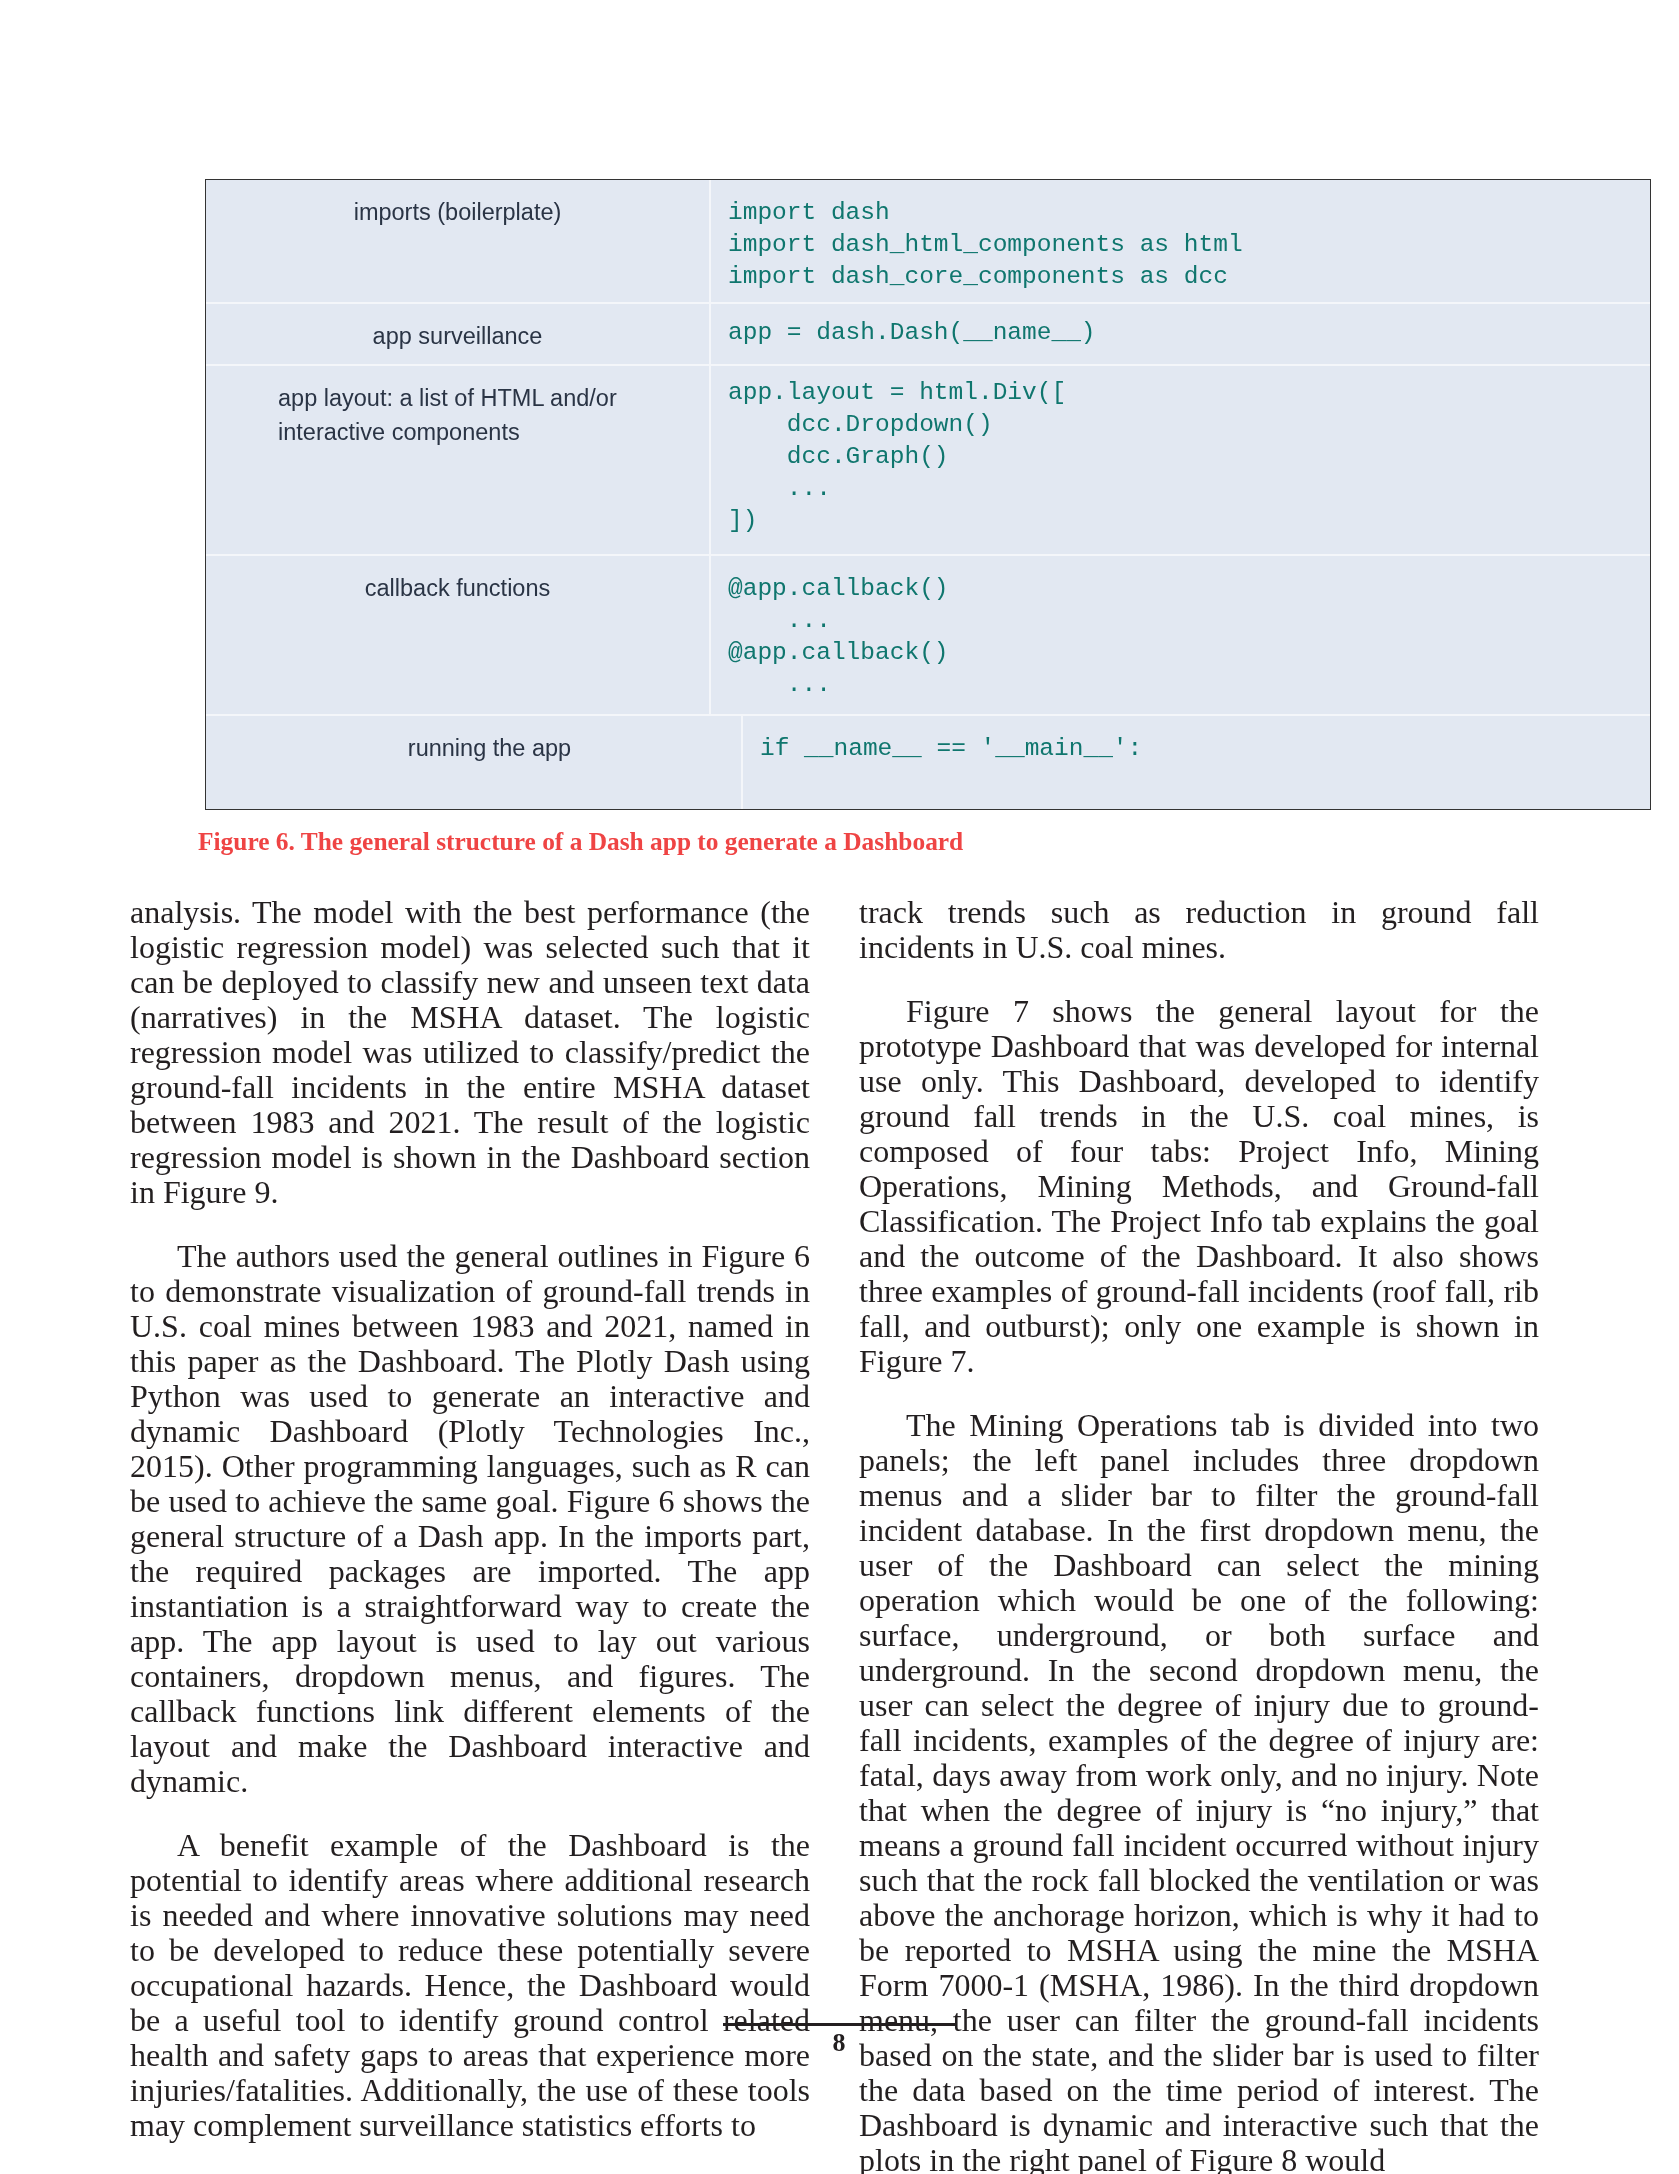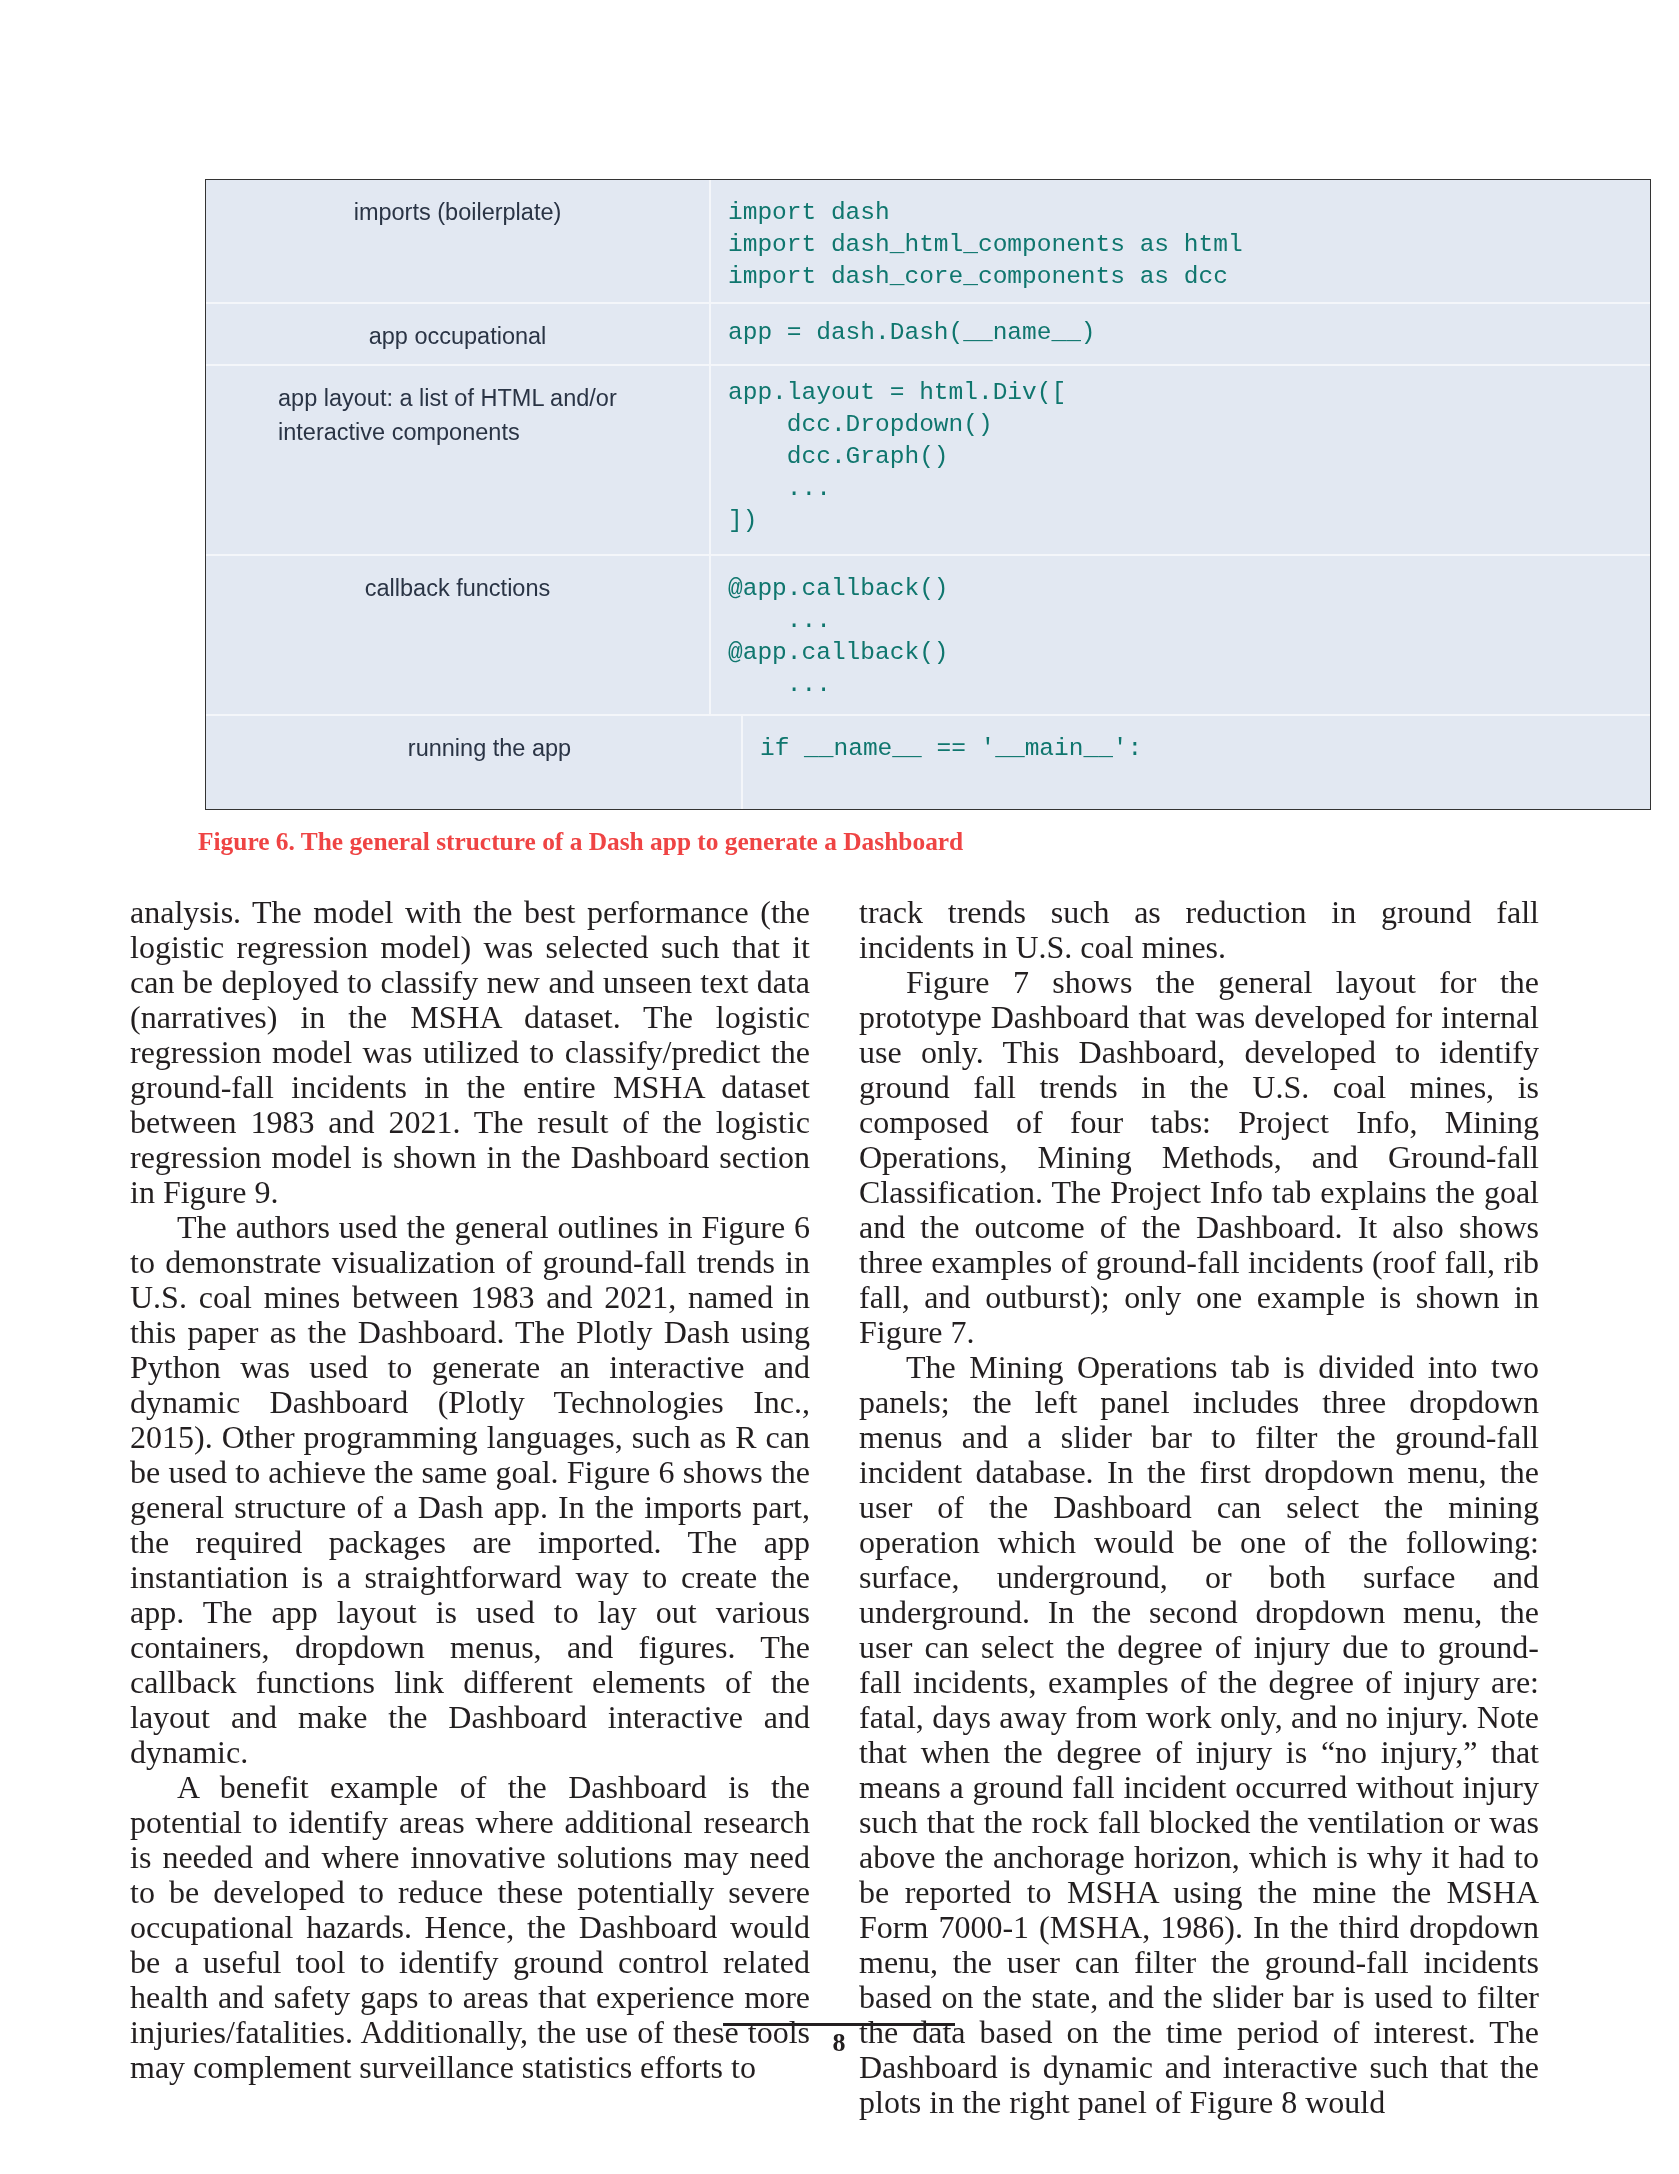--- a/index.html
+++ b/index.html
@@ -58,7 +58,7 @@
       <div class="fig-code"><span class="line">import dash</span><span class="line">import dash_html_components as html</span><span class="line">import dash_core_components as dcc</span></div>
     </div>
     <div class="fig-row" style="height:62px">
-      <div class="fig-label">app occupational</div>
+      <div class="fig-label">app surveillance</div>
       <div class="fig-code" style="padding-top:13px"><span class="line">app = dash.Dash(__name__)</span></div>
     </div>
     <div class="fig-row" style="height:190px">

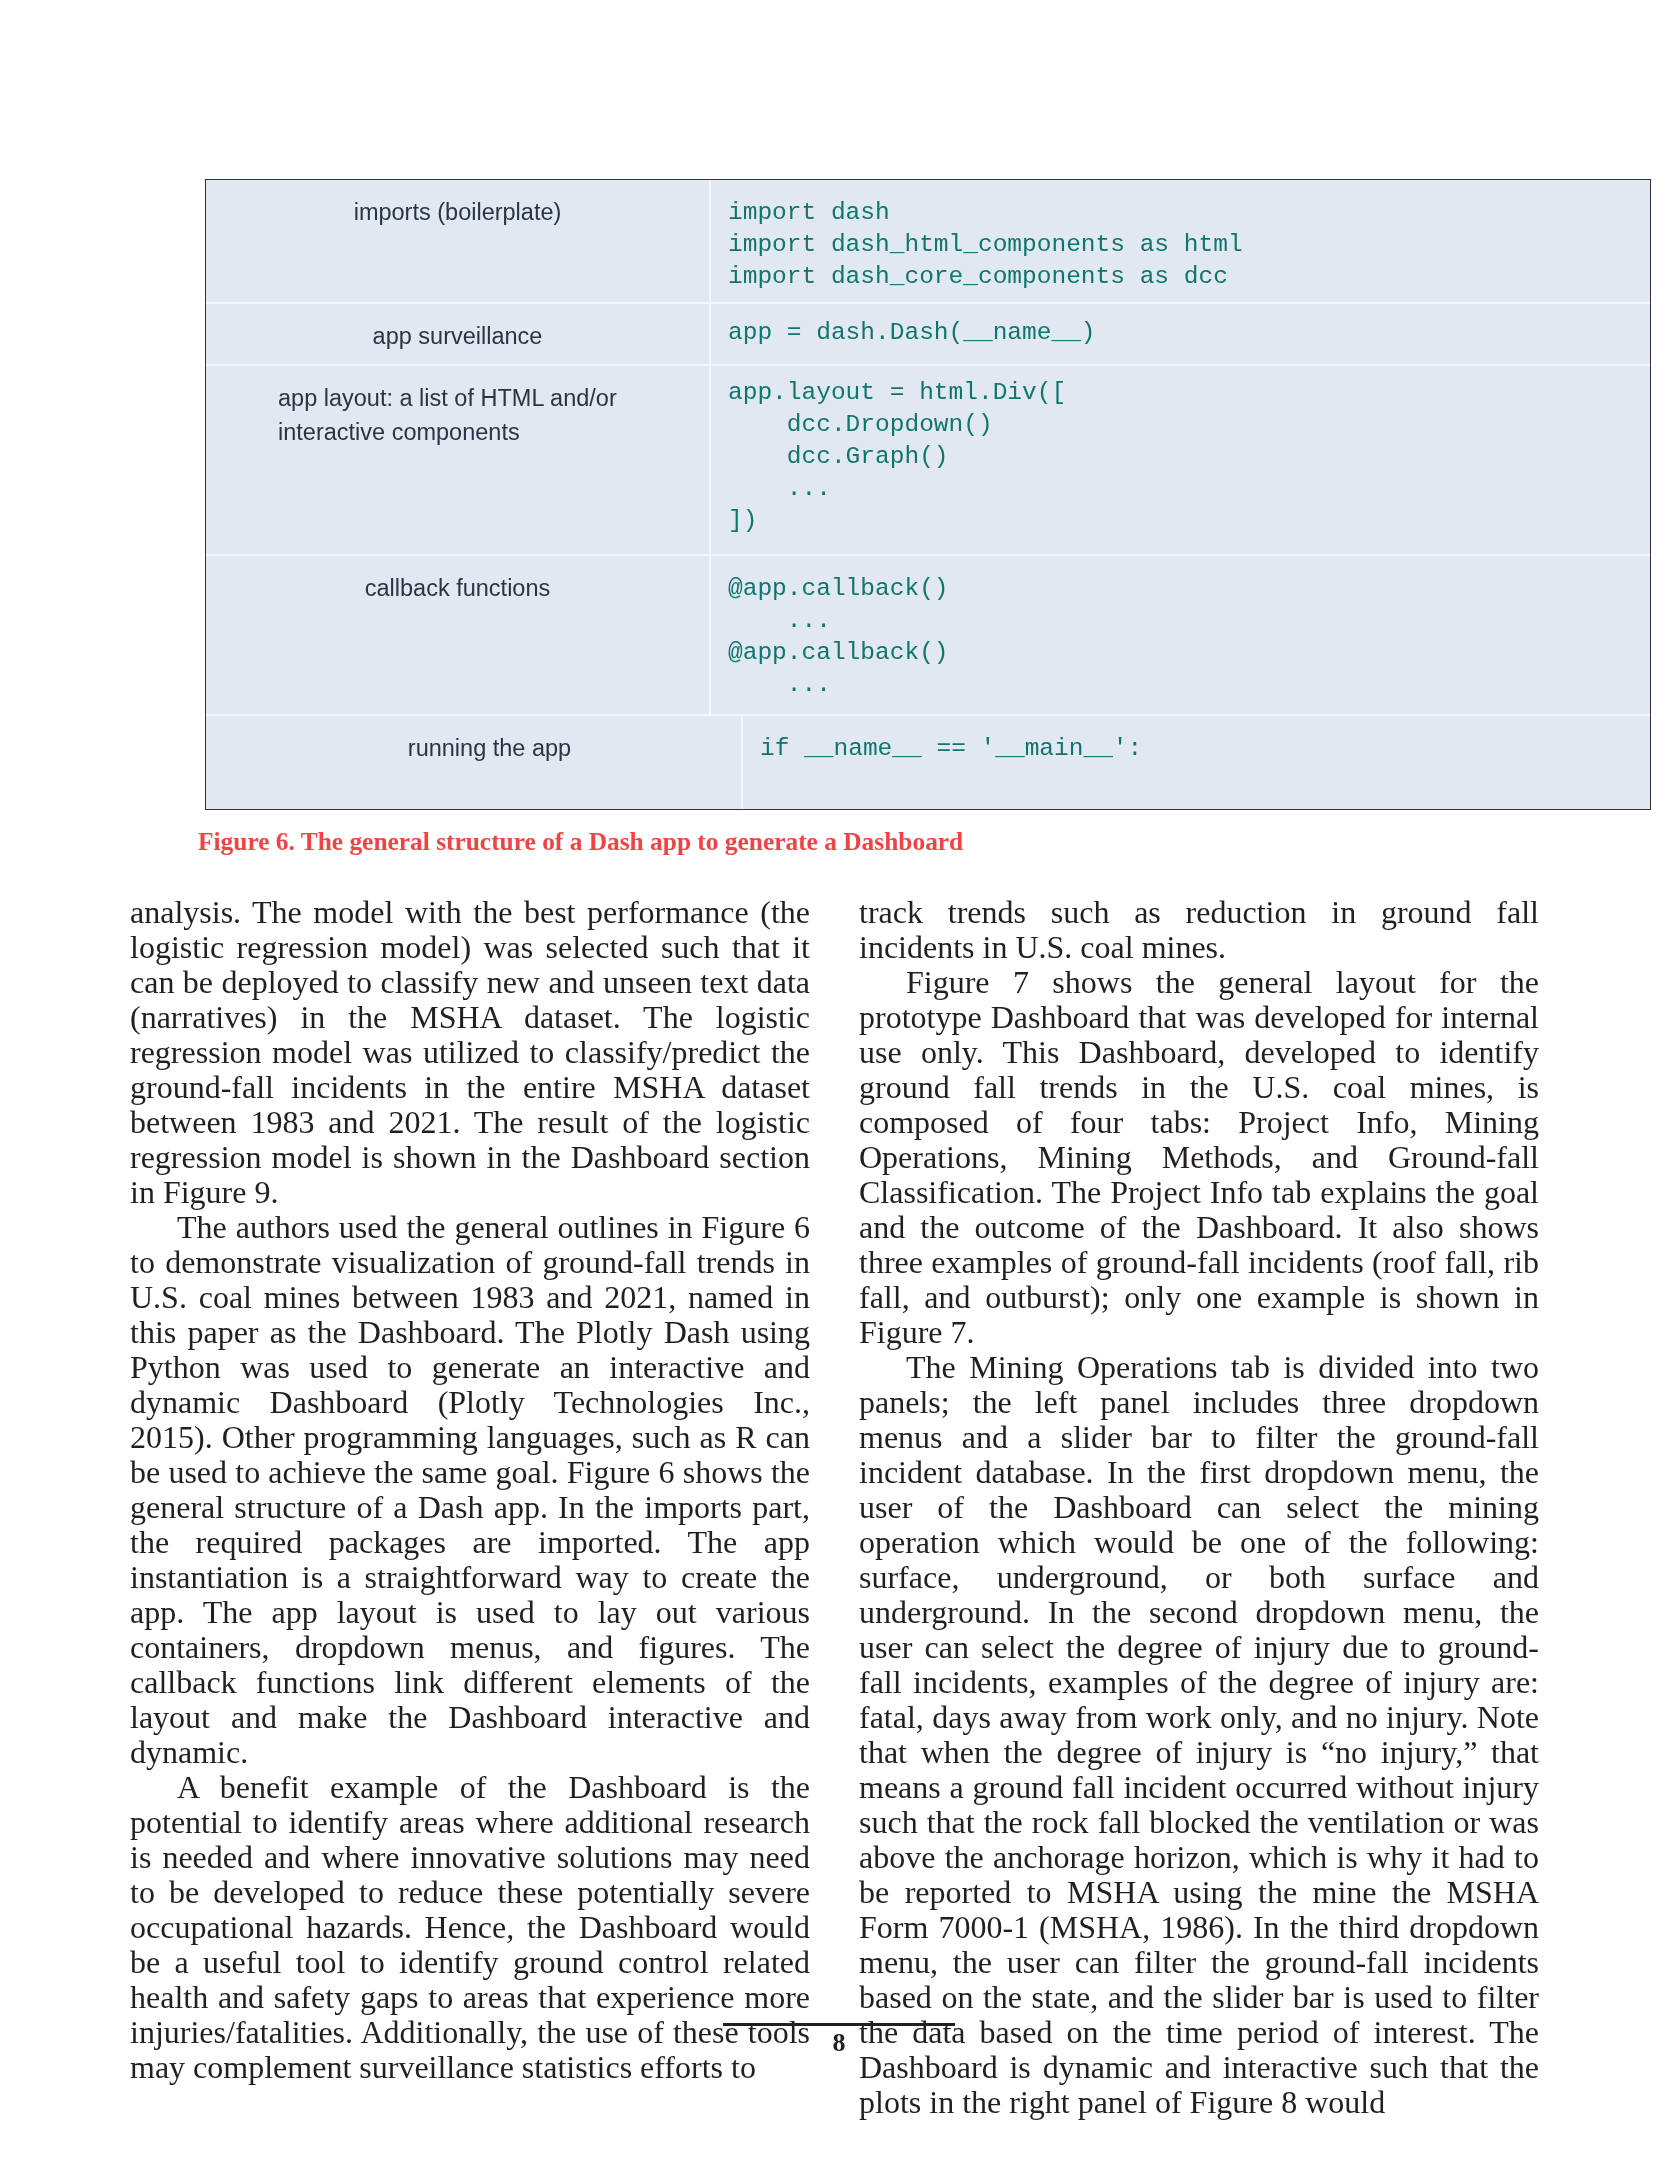--- a/index.html
+++ b/index.html
@@ -39,7 +39,7 @@
   .col.left { left: 130px; }
   .col.right { left: 859px; width: 680px; }
   .col p { margin: 0; }
-  .col p.indent { text-indent: 47px; }
+  .col p.indent { text-indent: 47px; margin-top: 29px; }
 
   .footer-rule { position: absolute; left: 723px; top: 2023px; width: 232px; height: 2.8px; background: #231f20; }
   .page-number {

